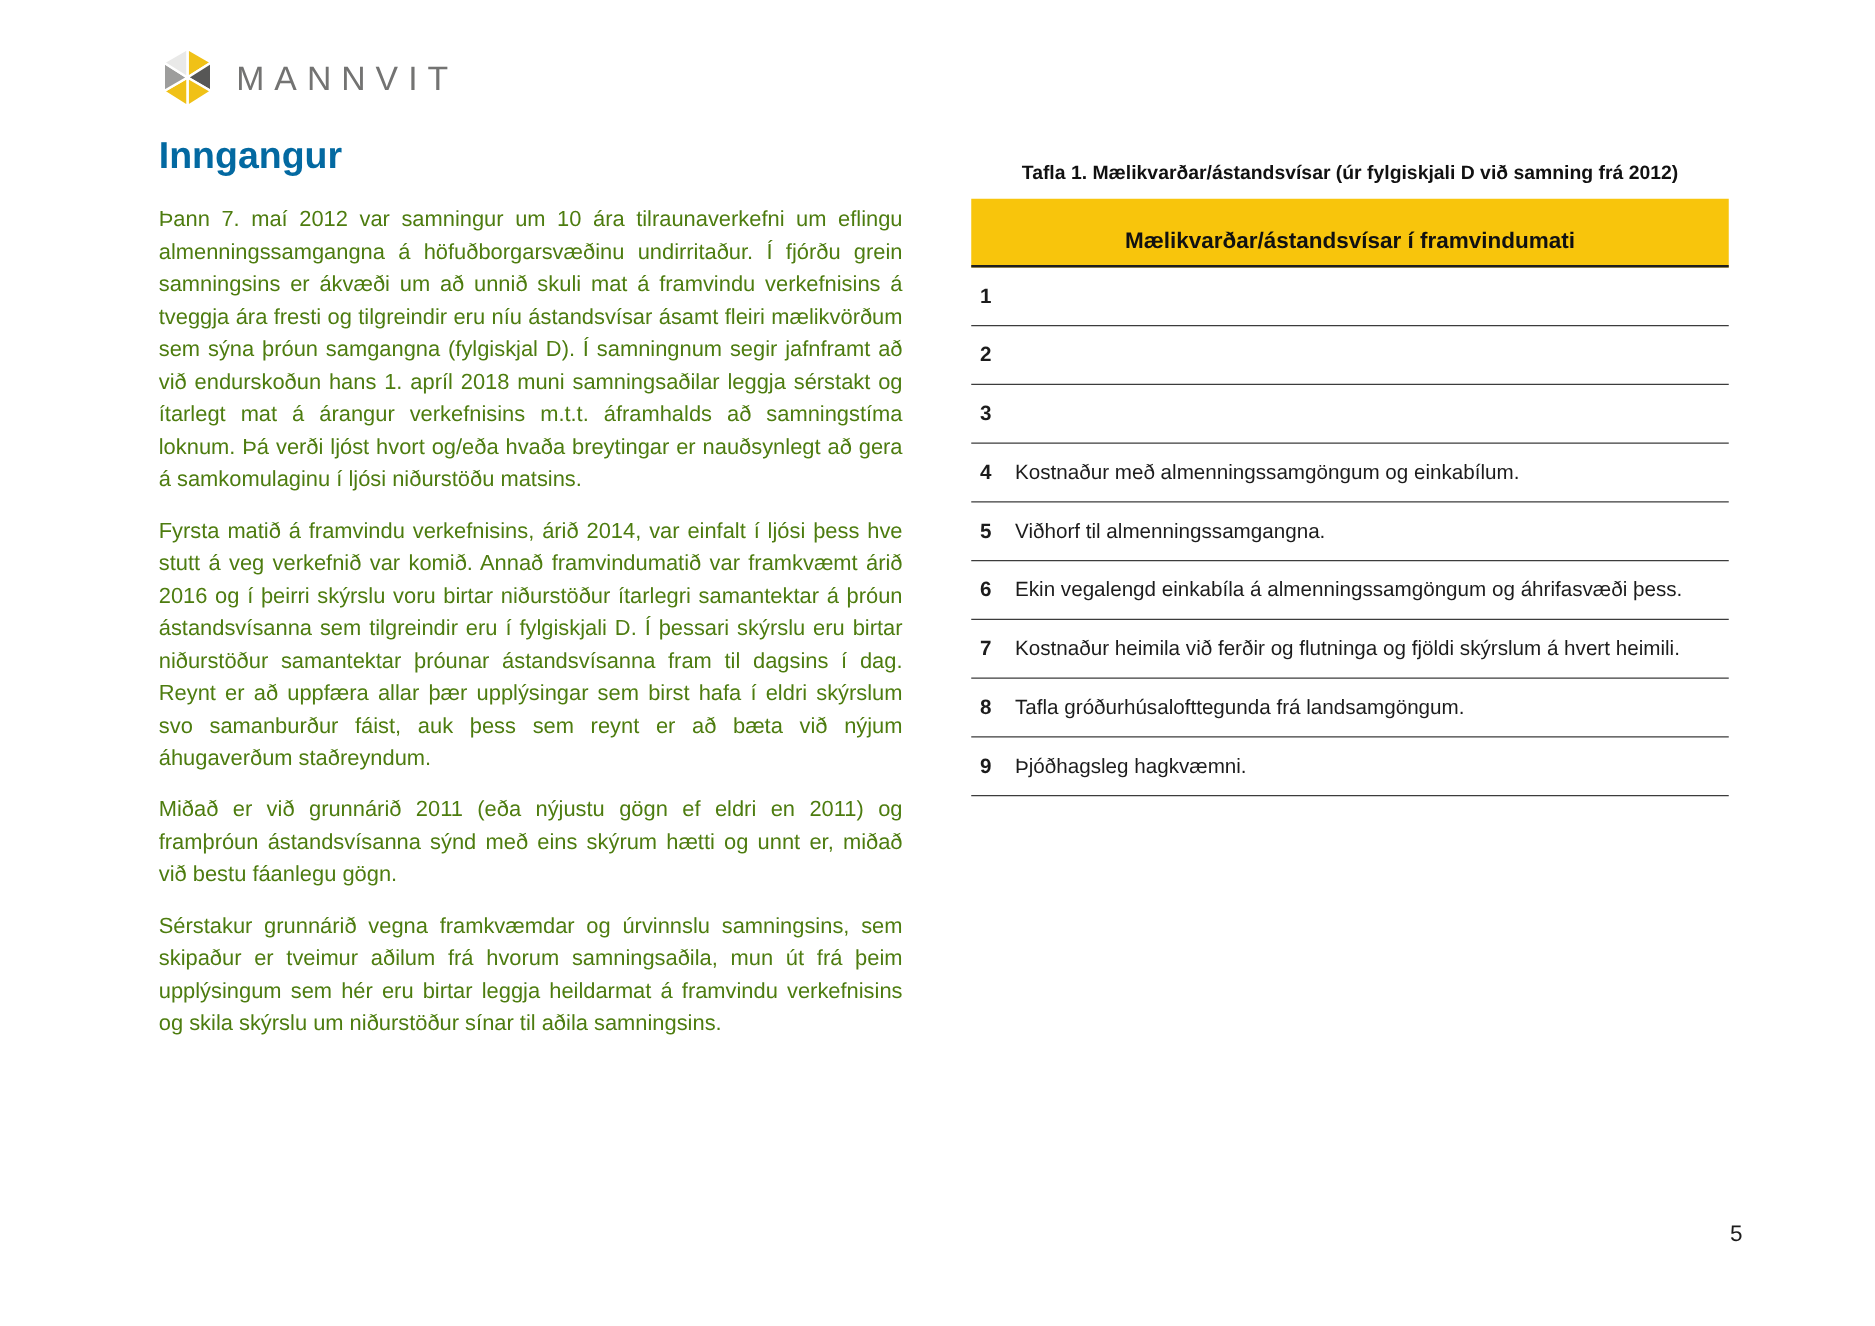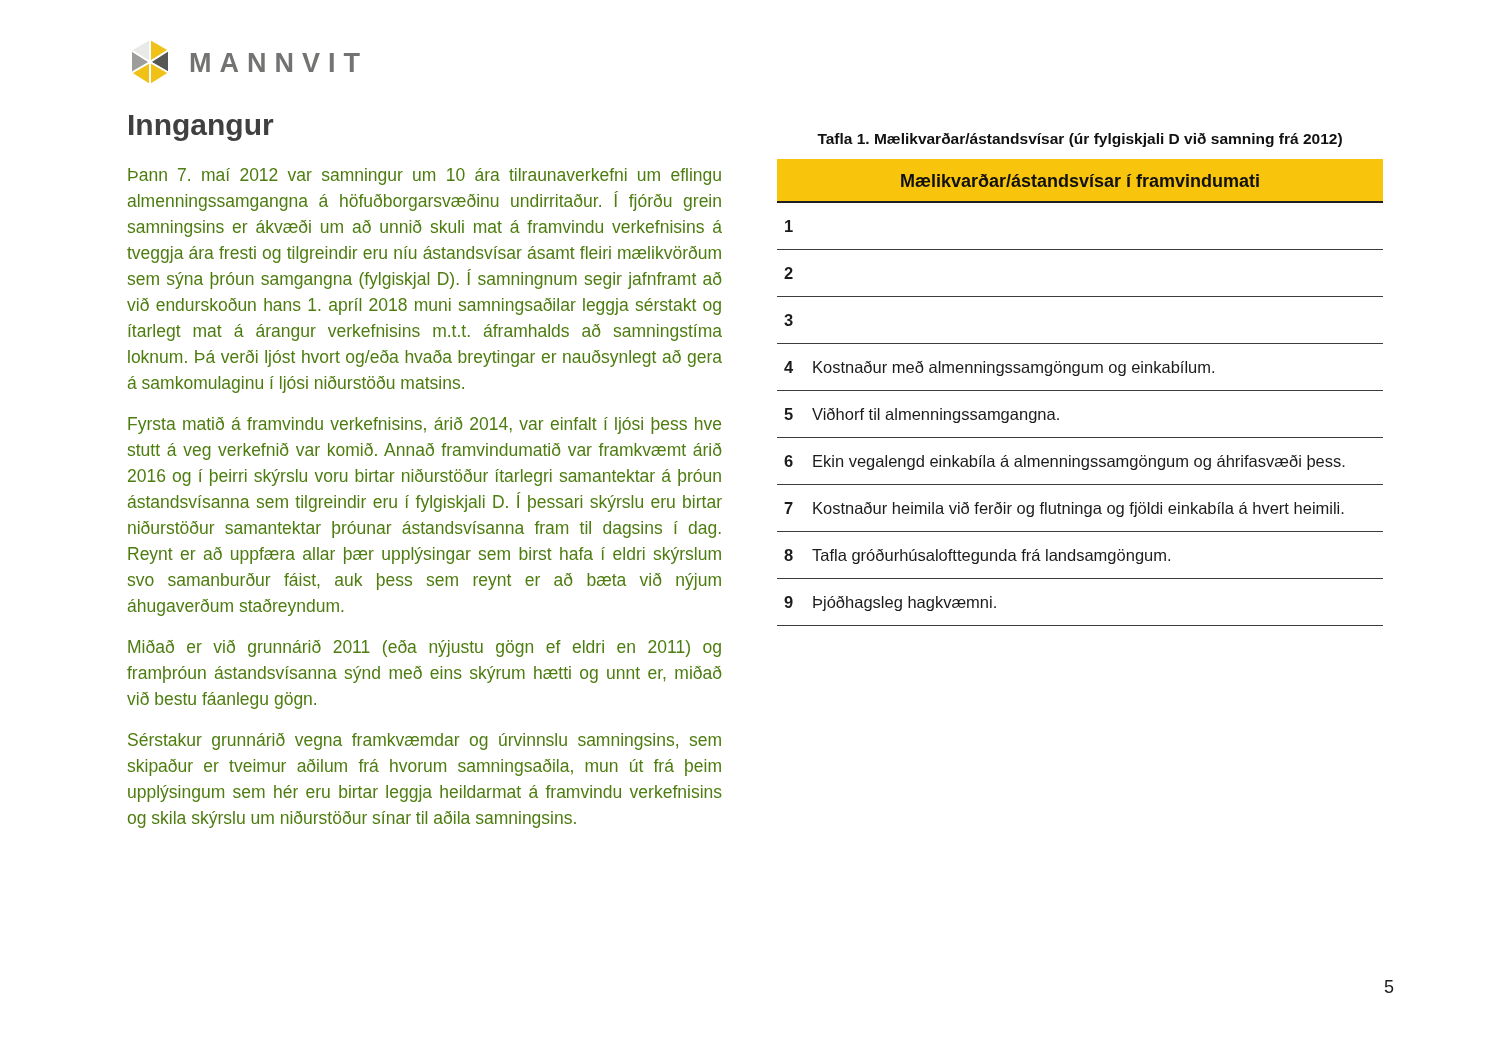--- a/index.html
+++ b/index.html
@@ -13,7 +13,7 @@
   .logo{position:absolute;left:126px;top:36px;display:flex;align-items:center;gap:15px;}
   .logo svg{display:block;}
   .brand-name{
-    font-size:27px;letter-spacing:8px;color:#737372;font-weight:700;
+    font-size:27px;letter-spacing:8px;color:#737372;font-weight:400;
     transform:translateY(1px);
   }
   

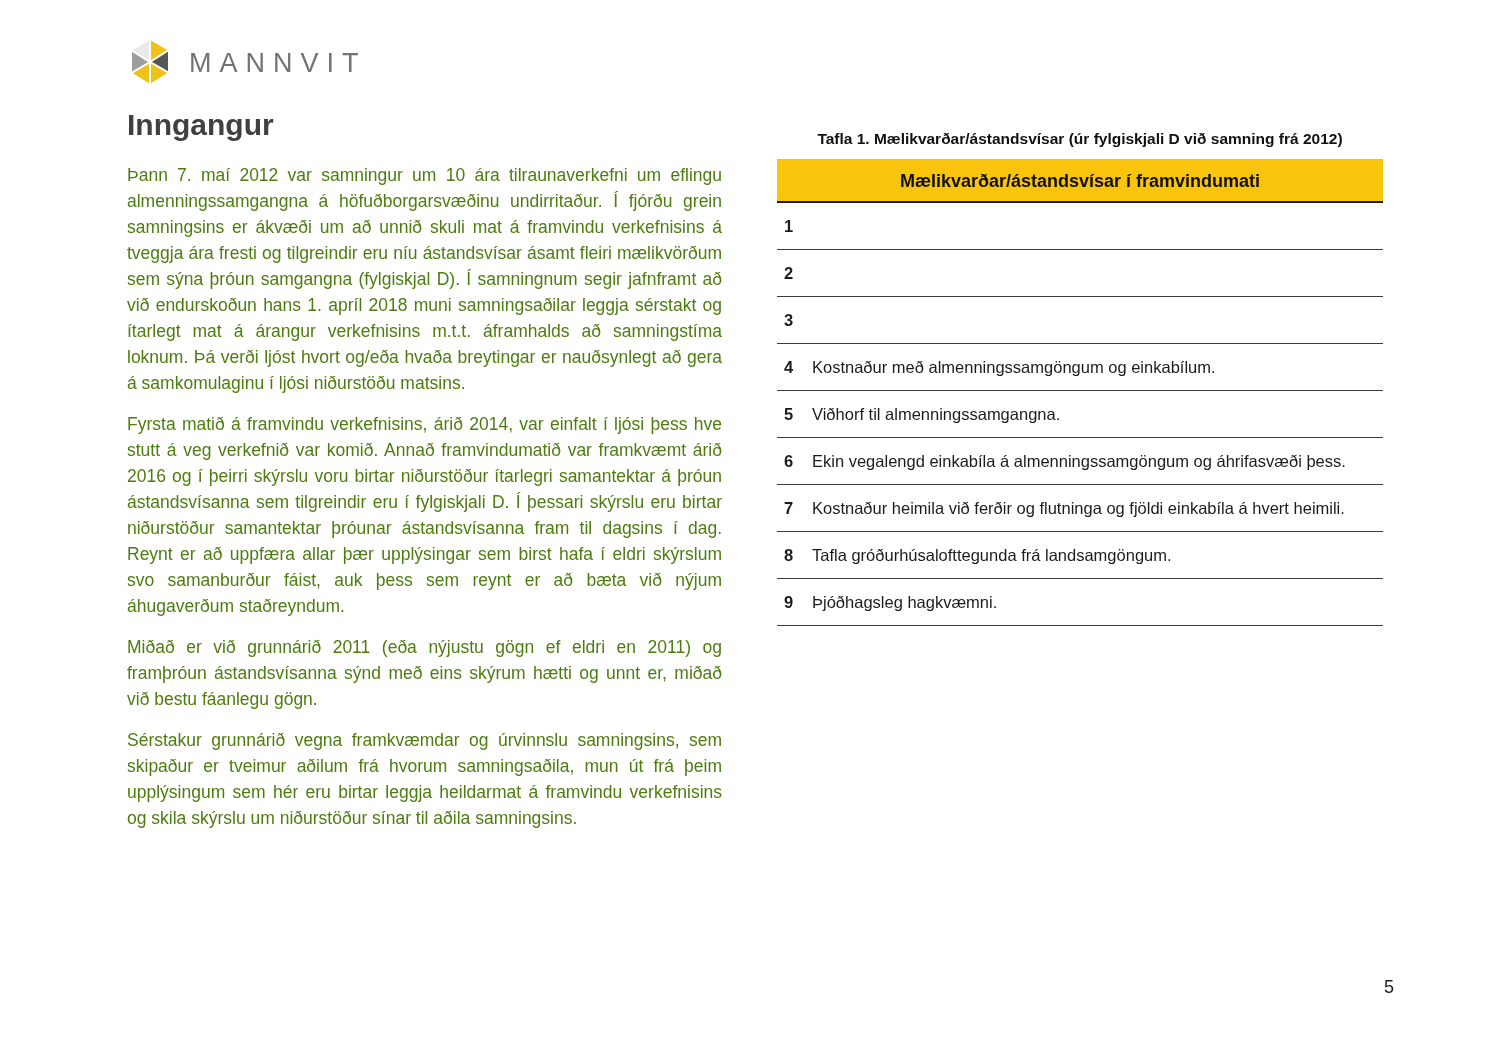--- a/index.html
+++ b/index.html
@@ -19,7 +19,7 @@
   
   .left-col{position:absolute;left:127px;top:108px;width:611px;}
   .section-heading{
-    font-size:30px;font-weight:700;color:#404040;margin:0 0 20px 0;
+    font-size:30px;font-weight:700;color:#0369a1;margin:0 0 20px 0;
   }
   .left-col p{
     margin:0 16px 15px 0;

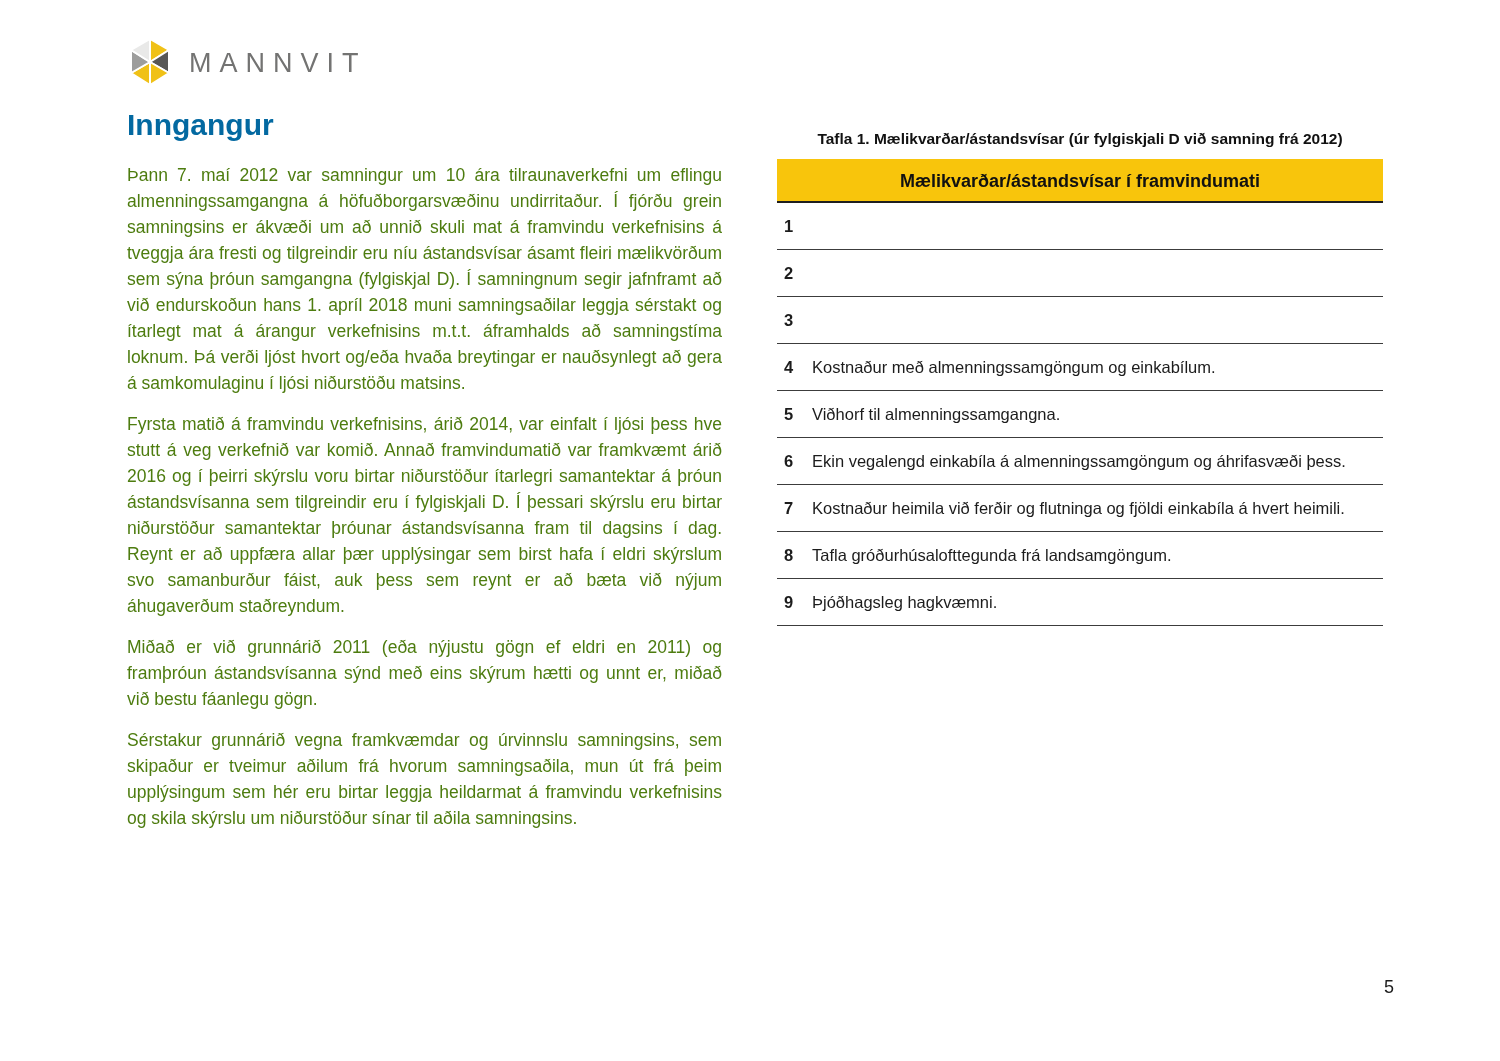--- a/index.html
+++ b/index.html
@@ -36,7 +36,7 @@
     background:var(--table-header-bg,#F8C50C);
     border-bottom:2px solid #1e1e1e;
     text-align:center;font-weight:700;font-size:18px;color:#111;
-    padding:12px 4px 9px 4px;
+    padding:23px 4px 9px 4px;
   }
   .trow{
     display:flex;align-items:center;

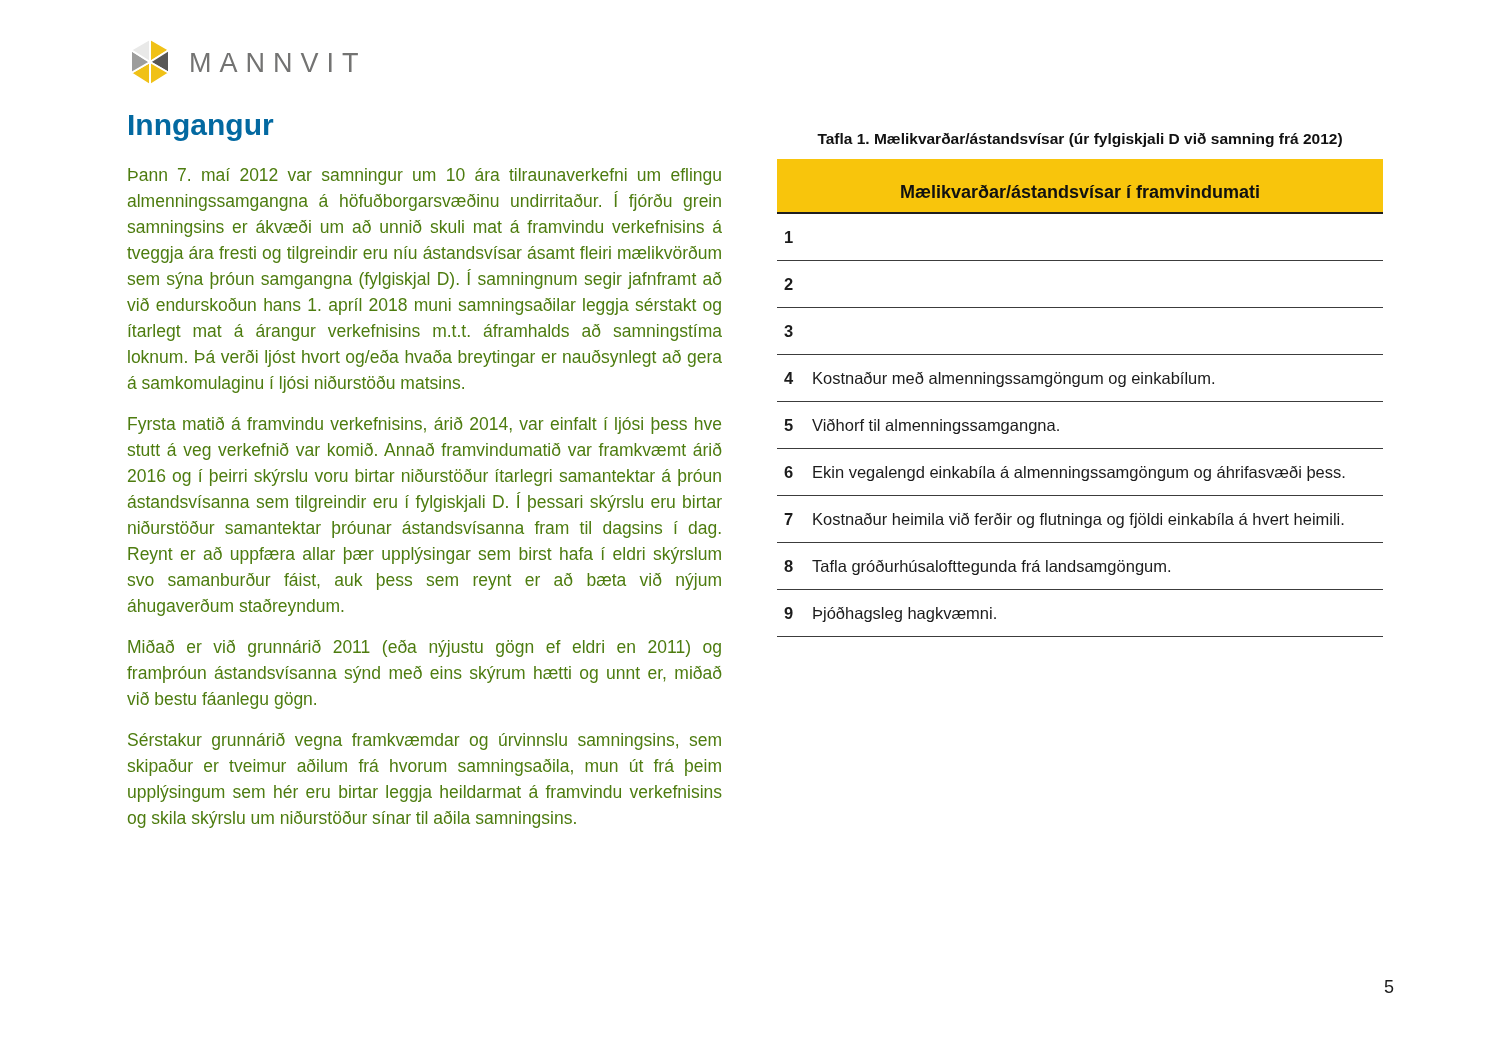--- a/index.html
+++ b/index.html
@@ -102,7 +102,7 @@
   </div>
   <div class="trow">
     <span class="num">7</span>
-    <span class="txt">Kostnaður heimila við ferðir og flutninga og fjöldi einkabíla á hvert heimili.</span>
+    <span class="txt">Kostnaður heimila við ferðir og flutninga og fjöldi skýrslum á hvert heimili.</span>
   </div>
   <div class="trow">
     <span class="num">8</span>

